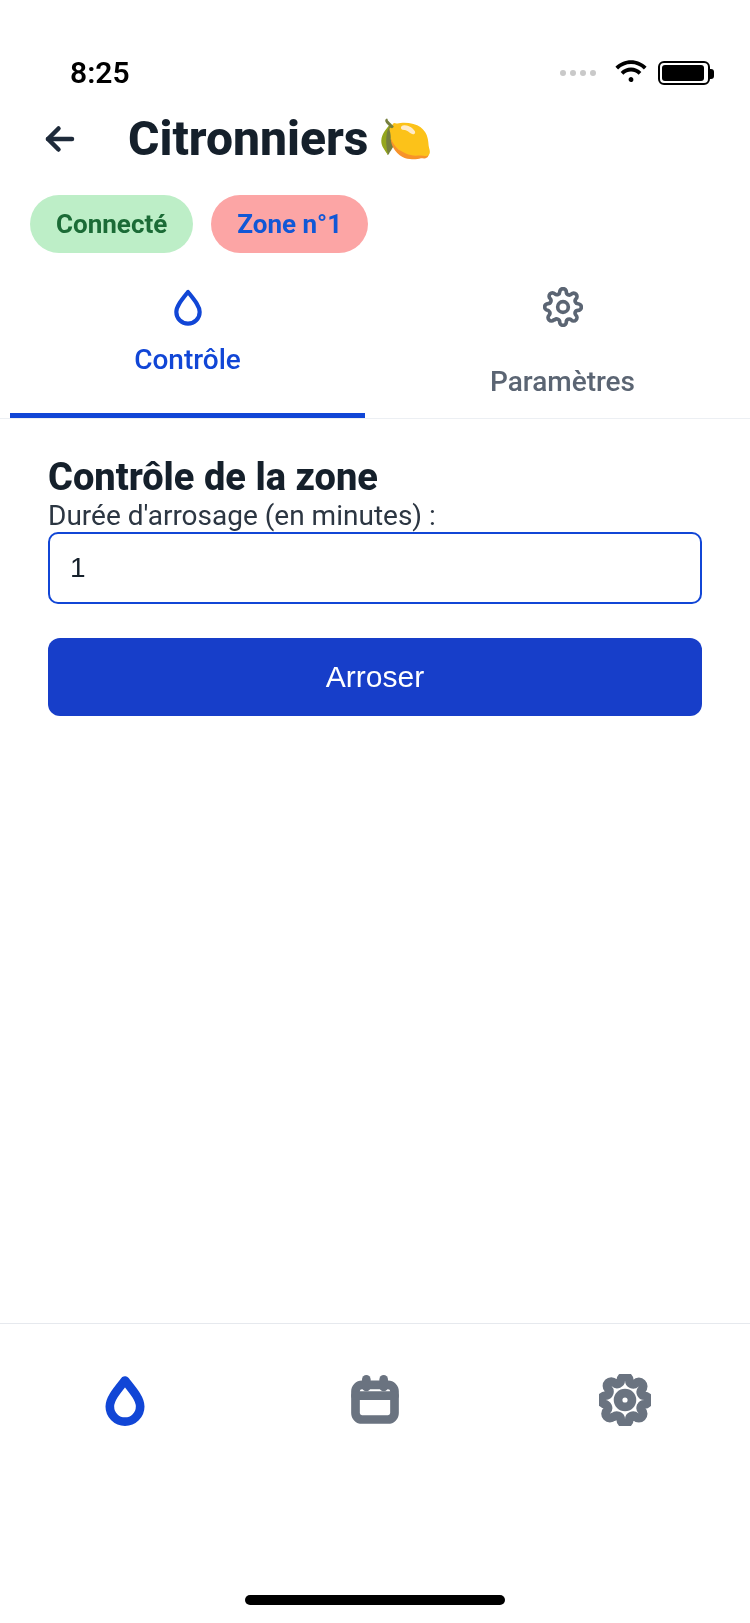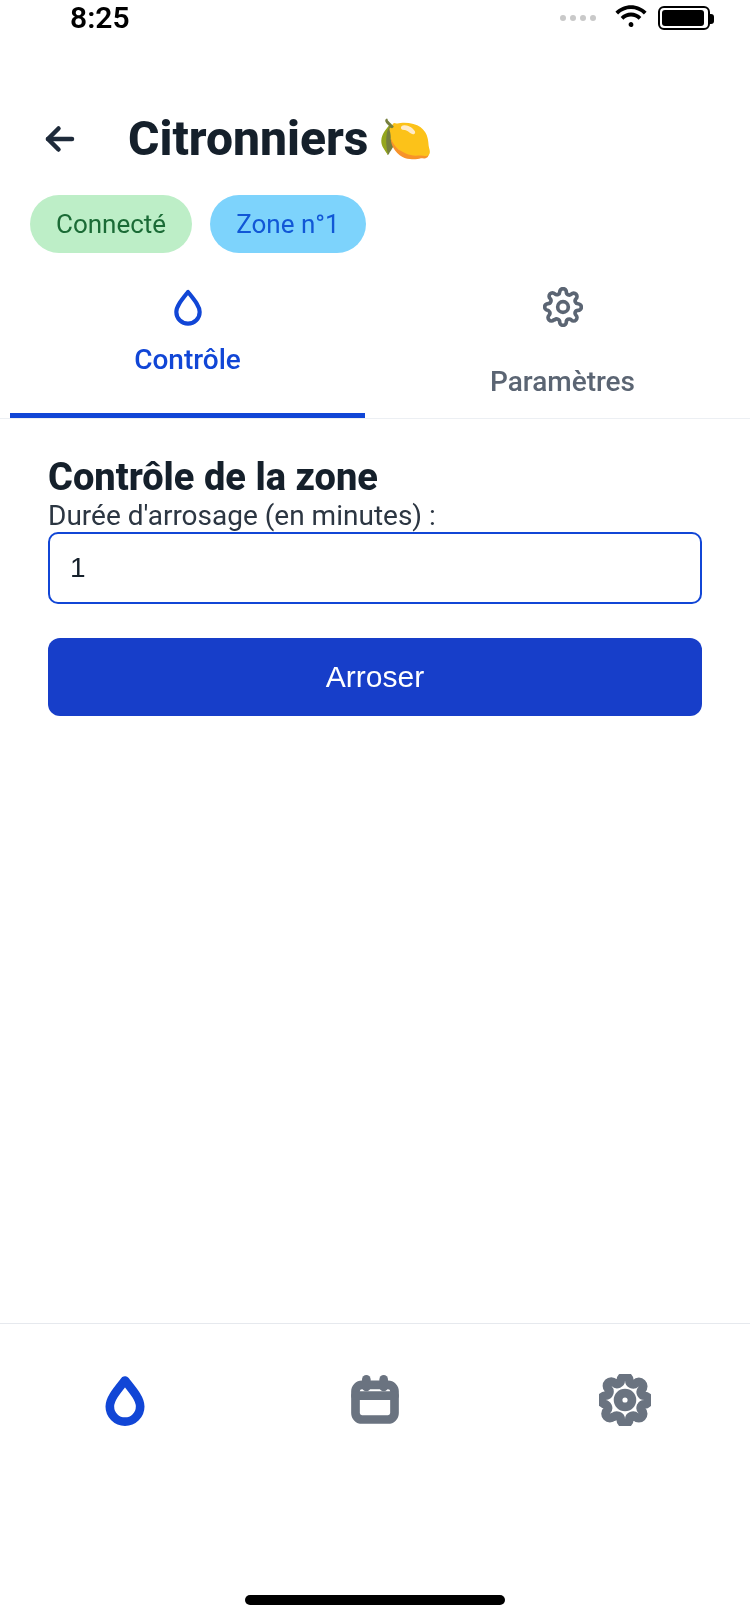--- a/index.html
+++ b/index.html
@@ -15,7 +15,7 @@
     .status-bar {
       height: 90px;
       display: flex;
-      align-items: flex-start;
+      align-items: flex-end;
       justify-content: space-between;
       padding: 0 40px 0 70px;
       font-size: 30px;

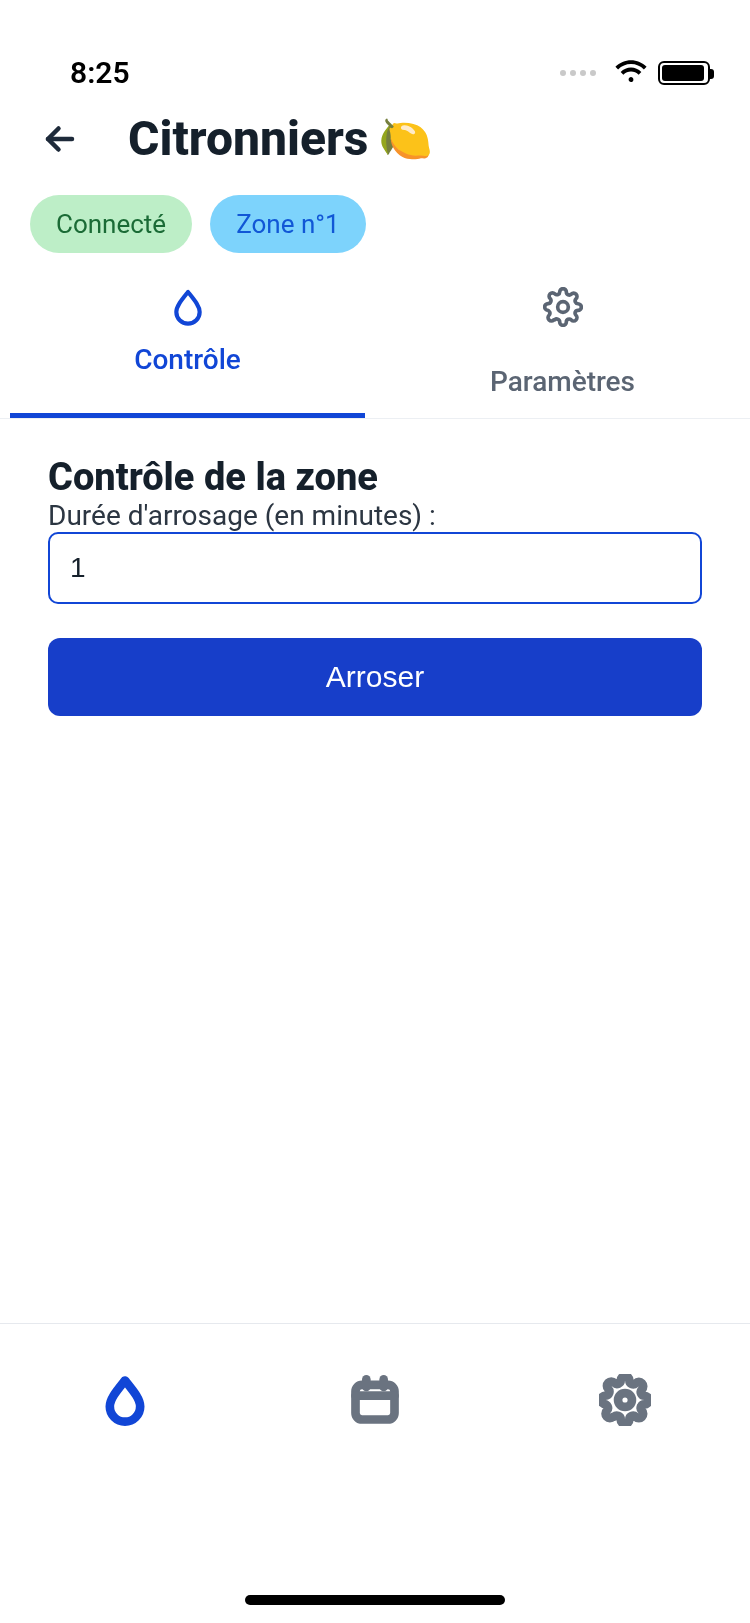--- a/index.html
+++ b/index.html
@@ -52,7 +52,7 @@
     .title .emoji { font-size: 44px; }
     
     .pills { display:flex; gap:18px; padding: 18px 30px 28px 30px; }
-    .pill { padding: 14px 26px; border-radius: 999px; font-size: 26px; font-weight: 400; text-align: center; }
+    .pill { padding: 14px 26px; border-radius: 999px; font-size: 26px; font-weight: 700; text-align: center; }
     .pill-green { background:#bdeec7; color:#1b6b36; }
     .pill-blue { background:#7dd3fc; color:#1157d6; }
     

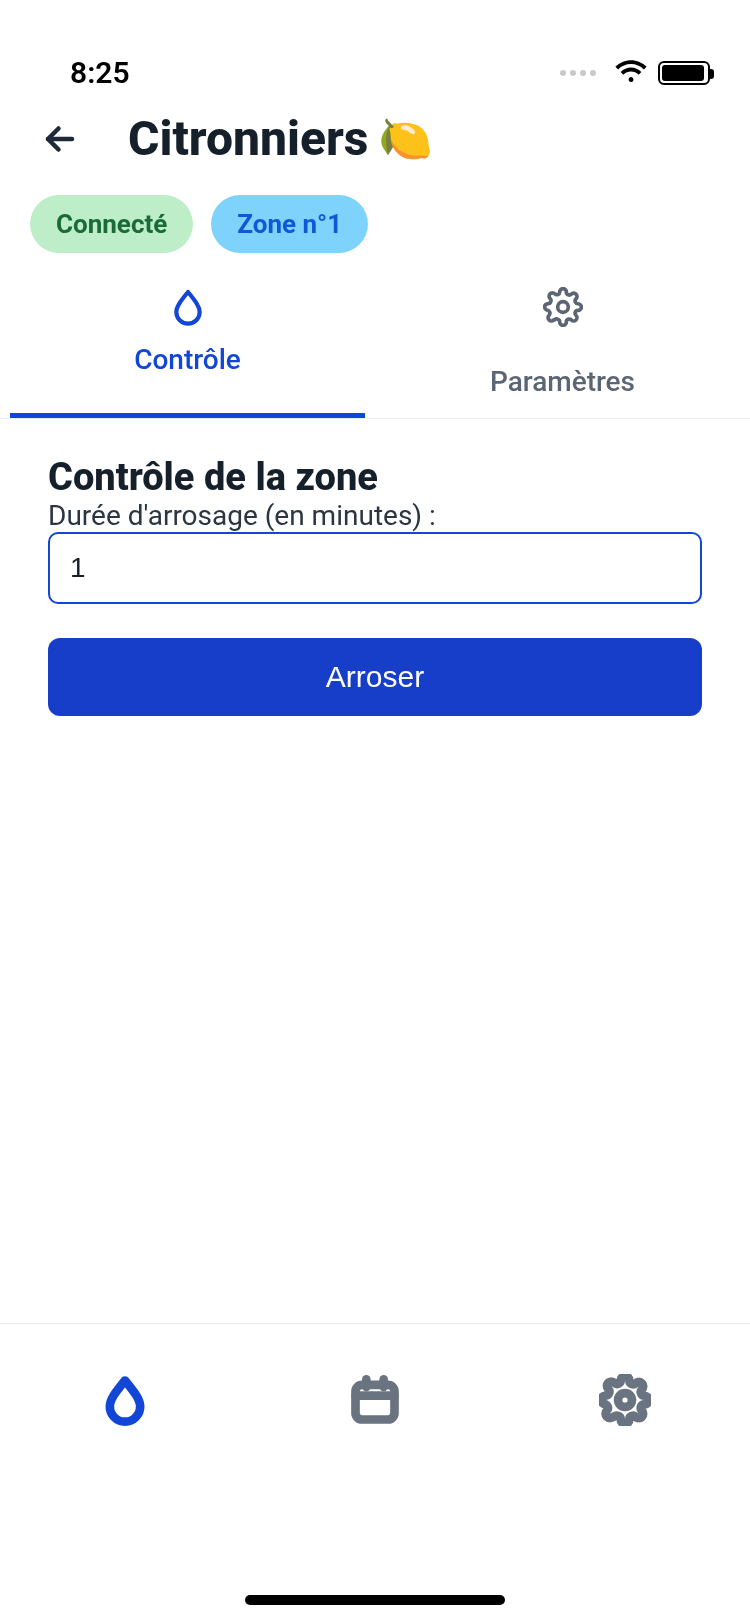--- a/index.html
+++ b/index.html
@@ -54,7 +54,7 @@
     .pills { display:flex; gap:18px; padding: 18px 30px 28px 30px; }
     .pill { padding: 14px 26px; border-radius: 999px; font-size: 26px; font-weight: 700; text-align: center; }
     .pill-green { background:#bdeec7; color:#1b6b36; }
-    .pill-blue { background:#7dd3fc; color:#1157d6; }
+    .pill-blue { background:#fca5a5; color:#1157d6; }
     
     .tabs { display:flex; }
     .tab { flex:1; display:flex; flex-direction:column; align-items:center; gap:12px; padding: 6px 0 20px 0; cursor:pointer; position:relative;}

